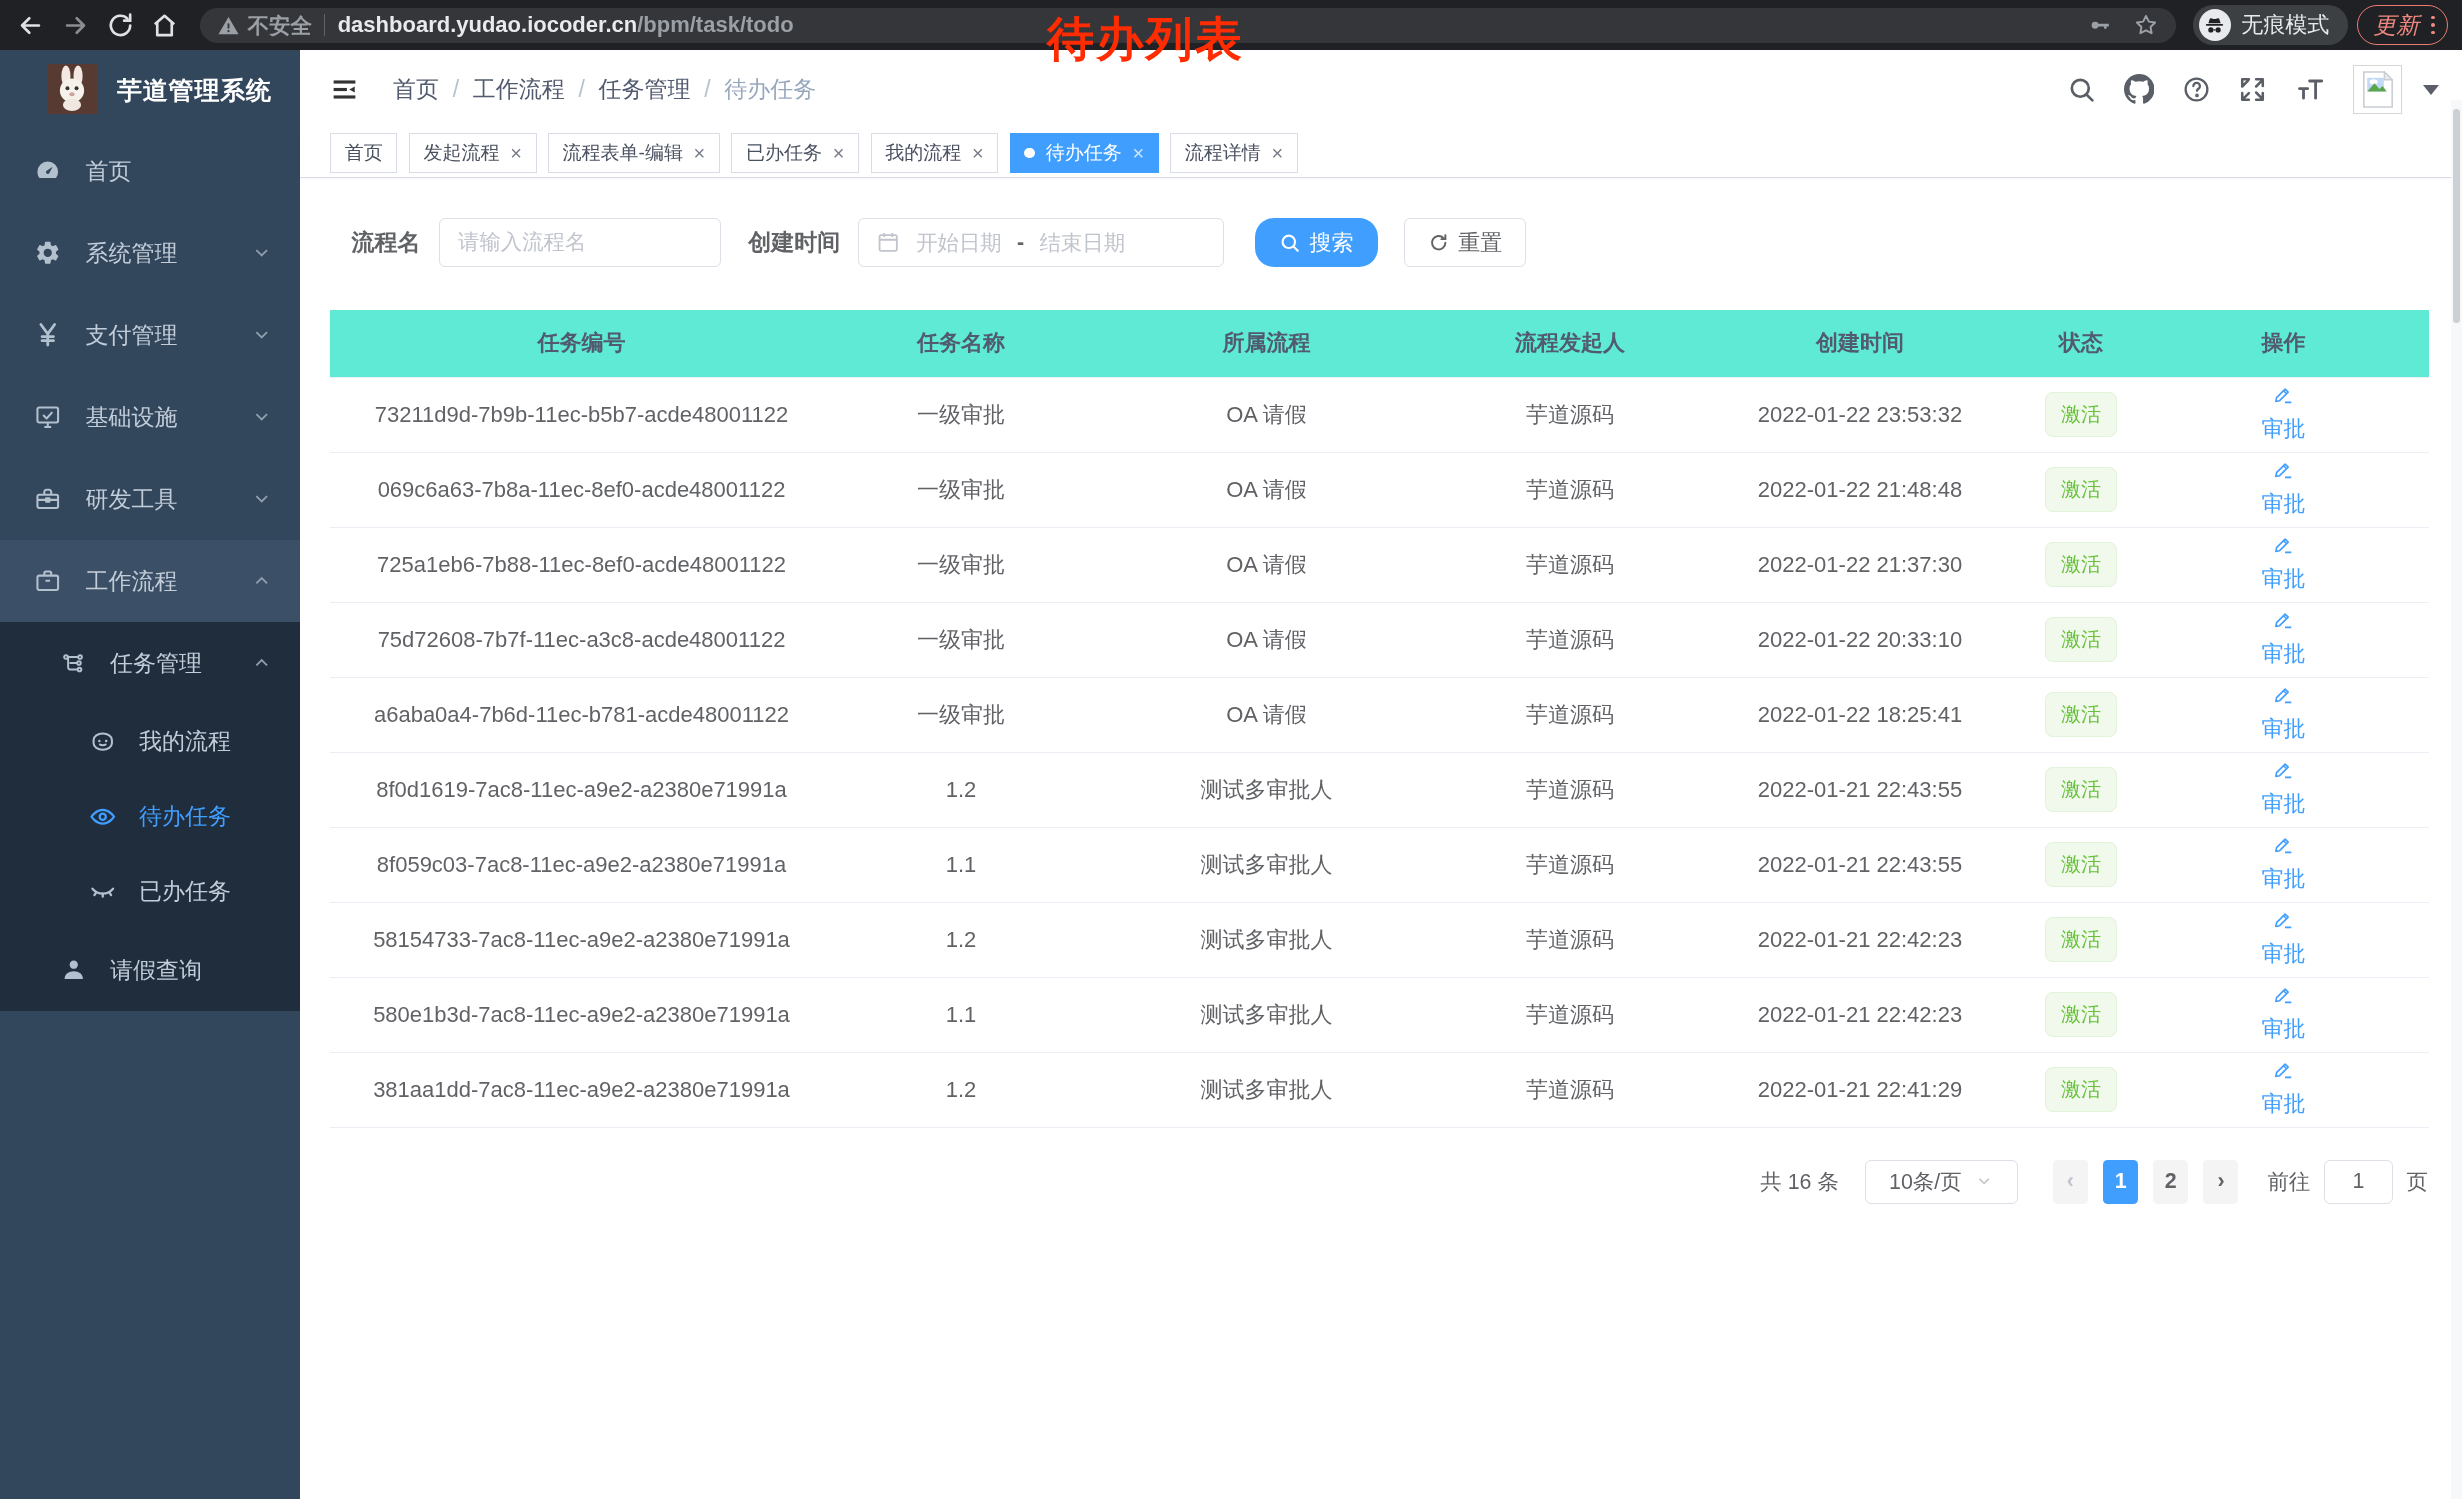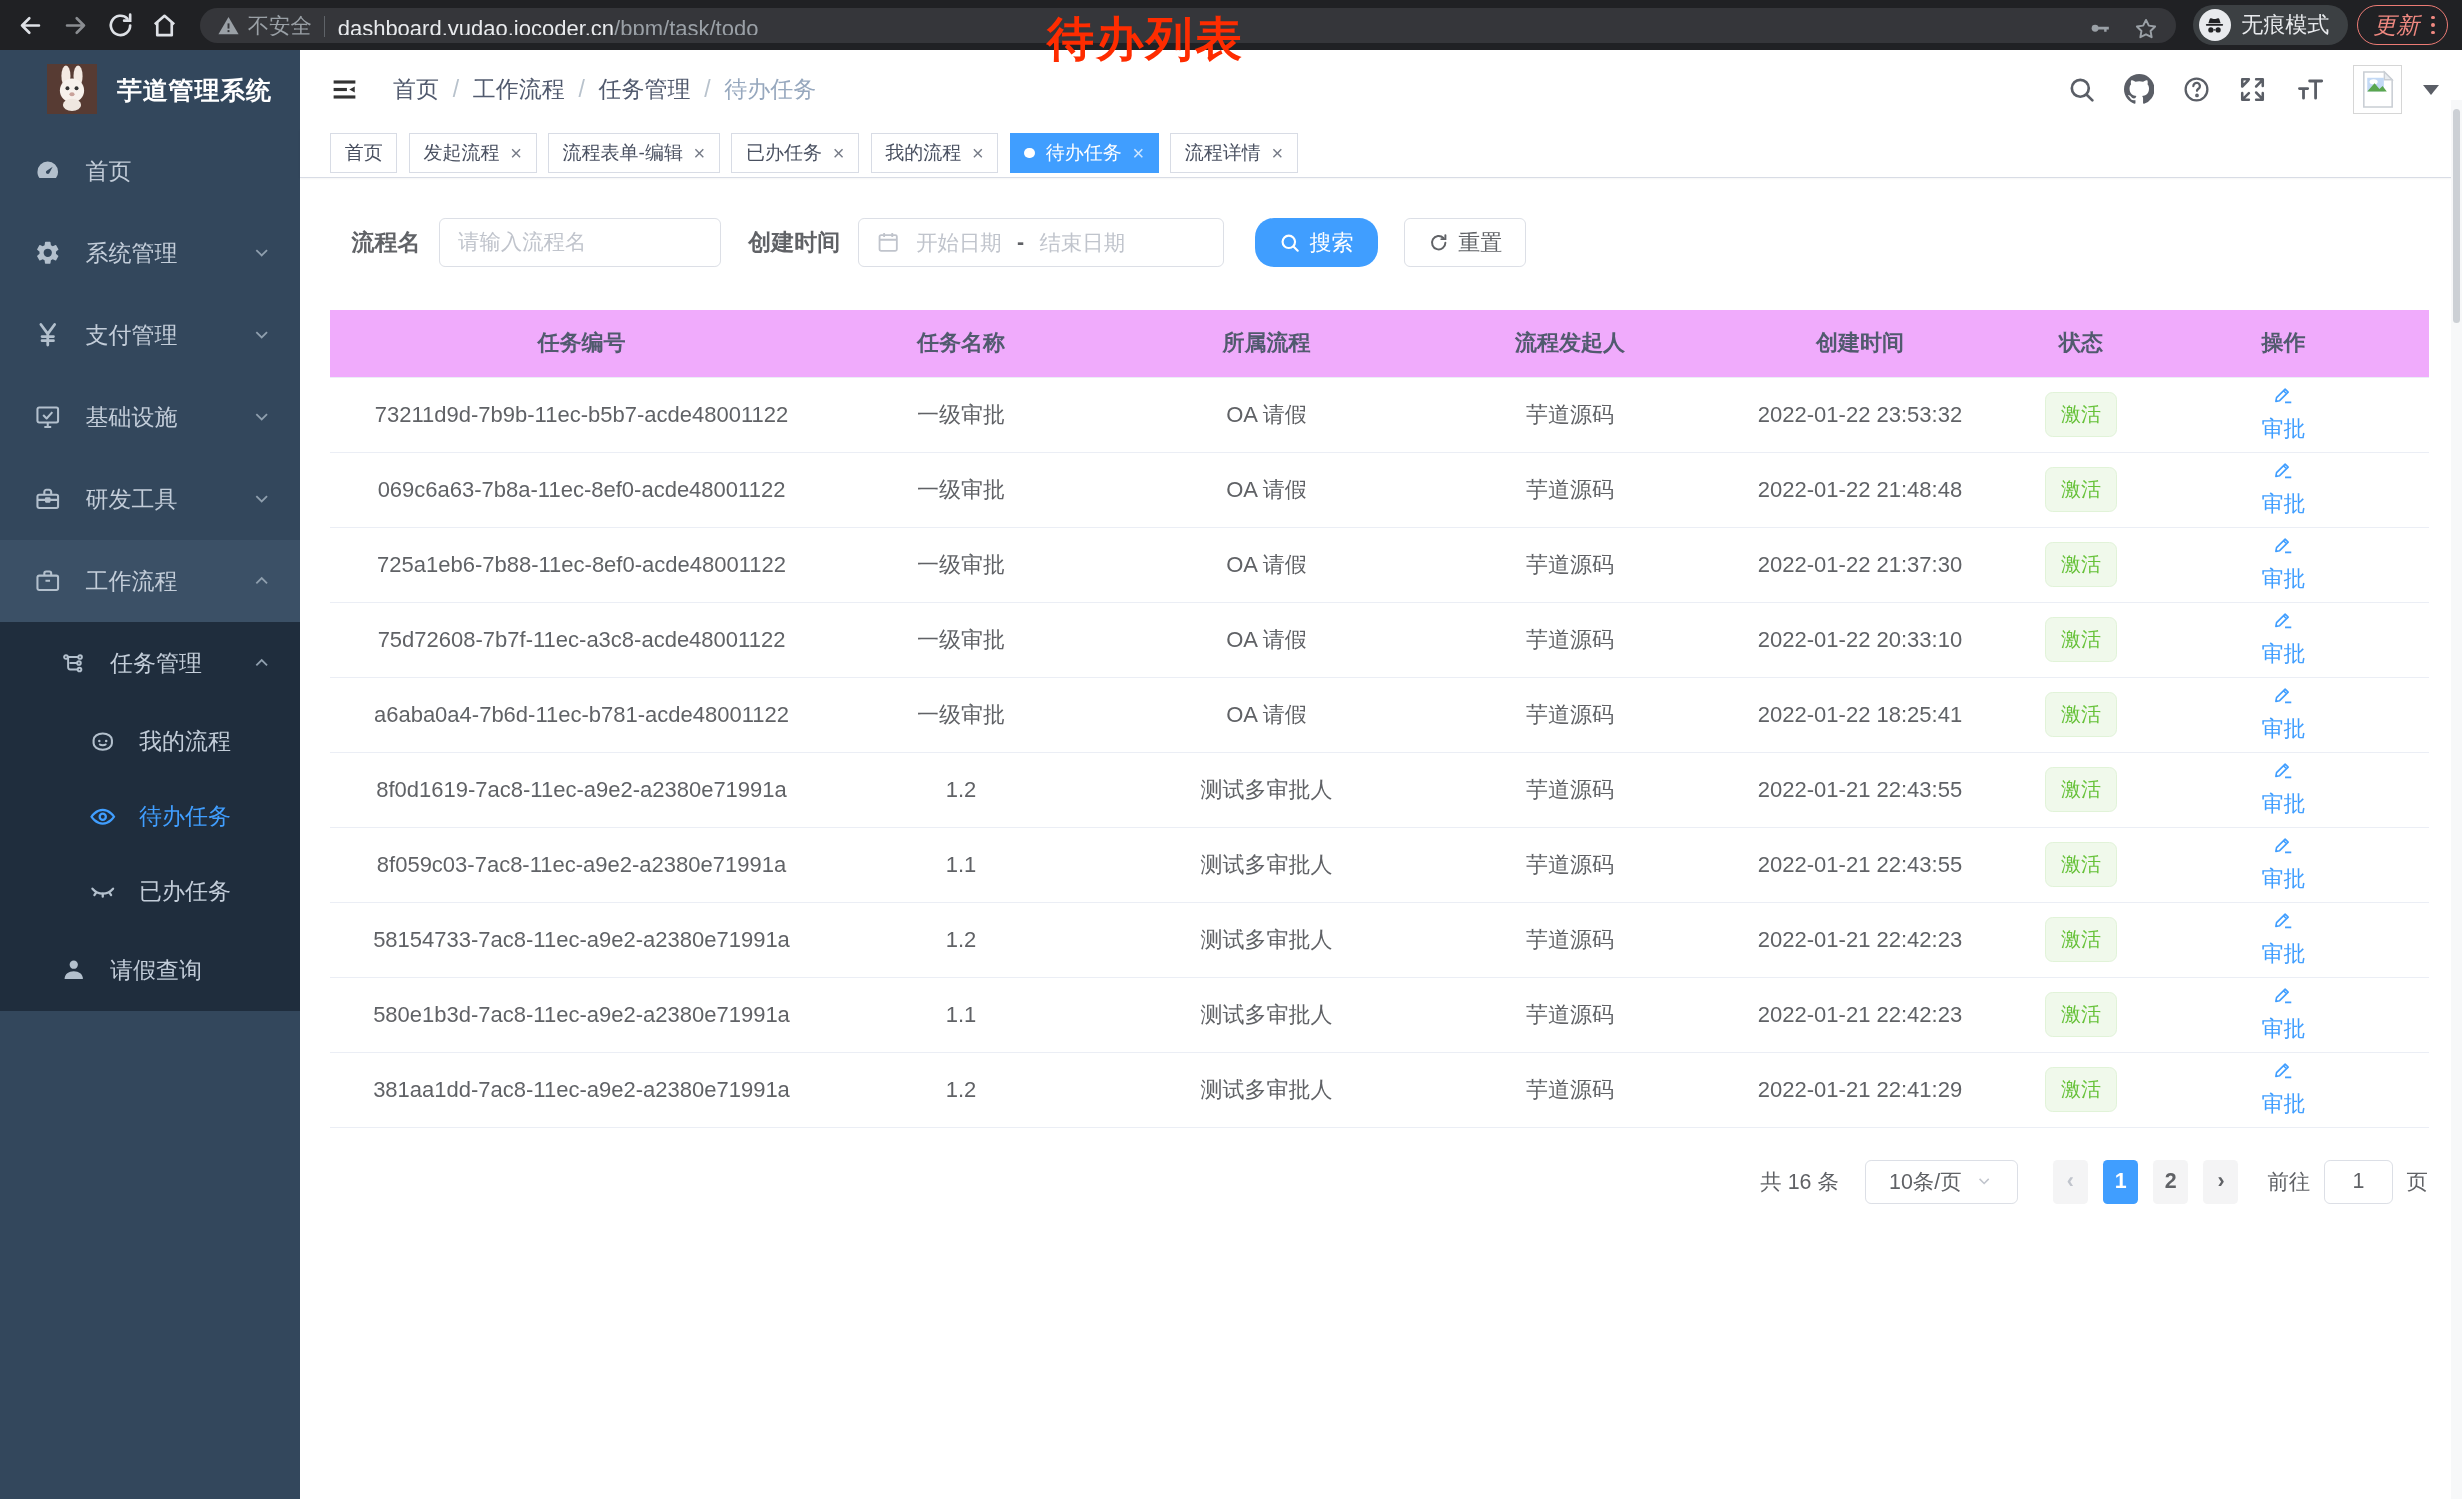--- a/index.html
+++ b/index.html
@@ -13,7 +13,7 @@
     color:#dee1e6; margin-right:10.7px; flex:0 0 auto; }
   .nav-ic.dim { color:#8a8d91; }
   .omnibox { flex:1 1 auto; height:35px; background:#35363a; border-radius:17.5px;
-    display:flex; padding:8px 17px; margin:0 7.6px; min-width:0; }
+    display:flex; align-items:center; padding:8px 17px; margin:0 7.6px; min-width:0;font-weight:bold; }
   .sec-chip { display:flex; align-items:center; gap:7.6px; color:#9aa0a6; font-size:21.4px; flex:0 0 auto; }
   .om-div { width:1.5px; height:21.4px; background:#5f6368; margin:0 12.2px; flex:0 0 auto; }
   .url { font-size:22px; white-space:nowrap; overflow:hidden; }

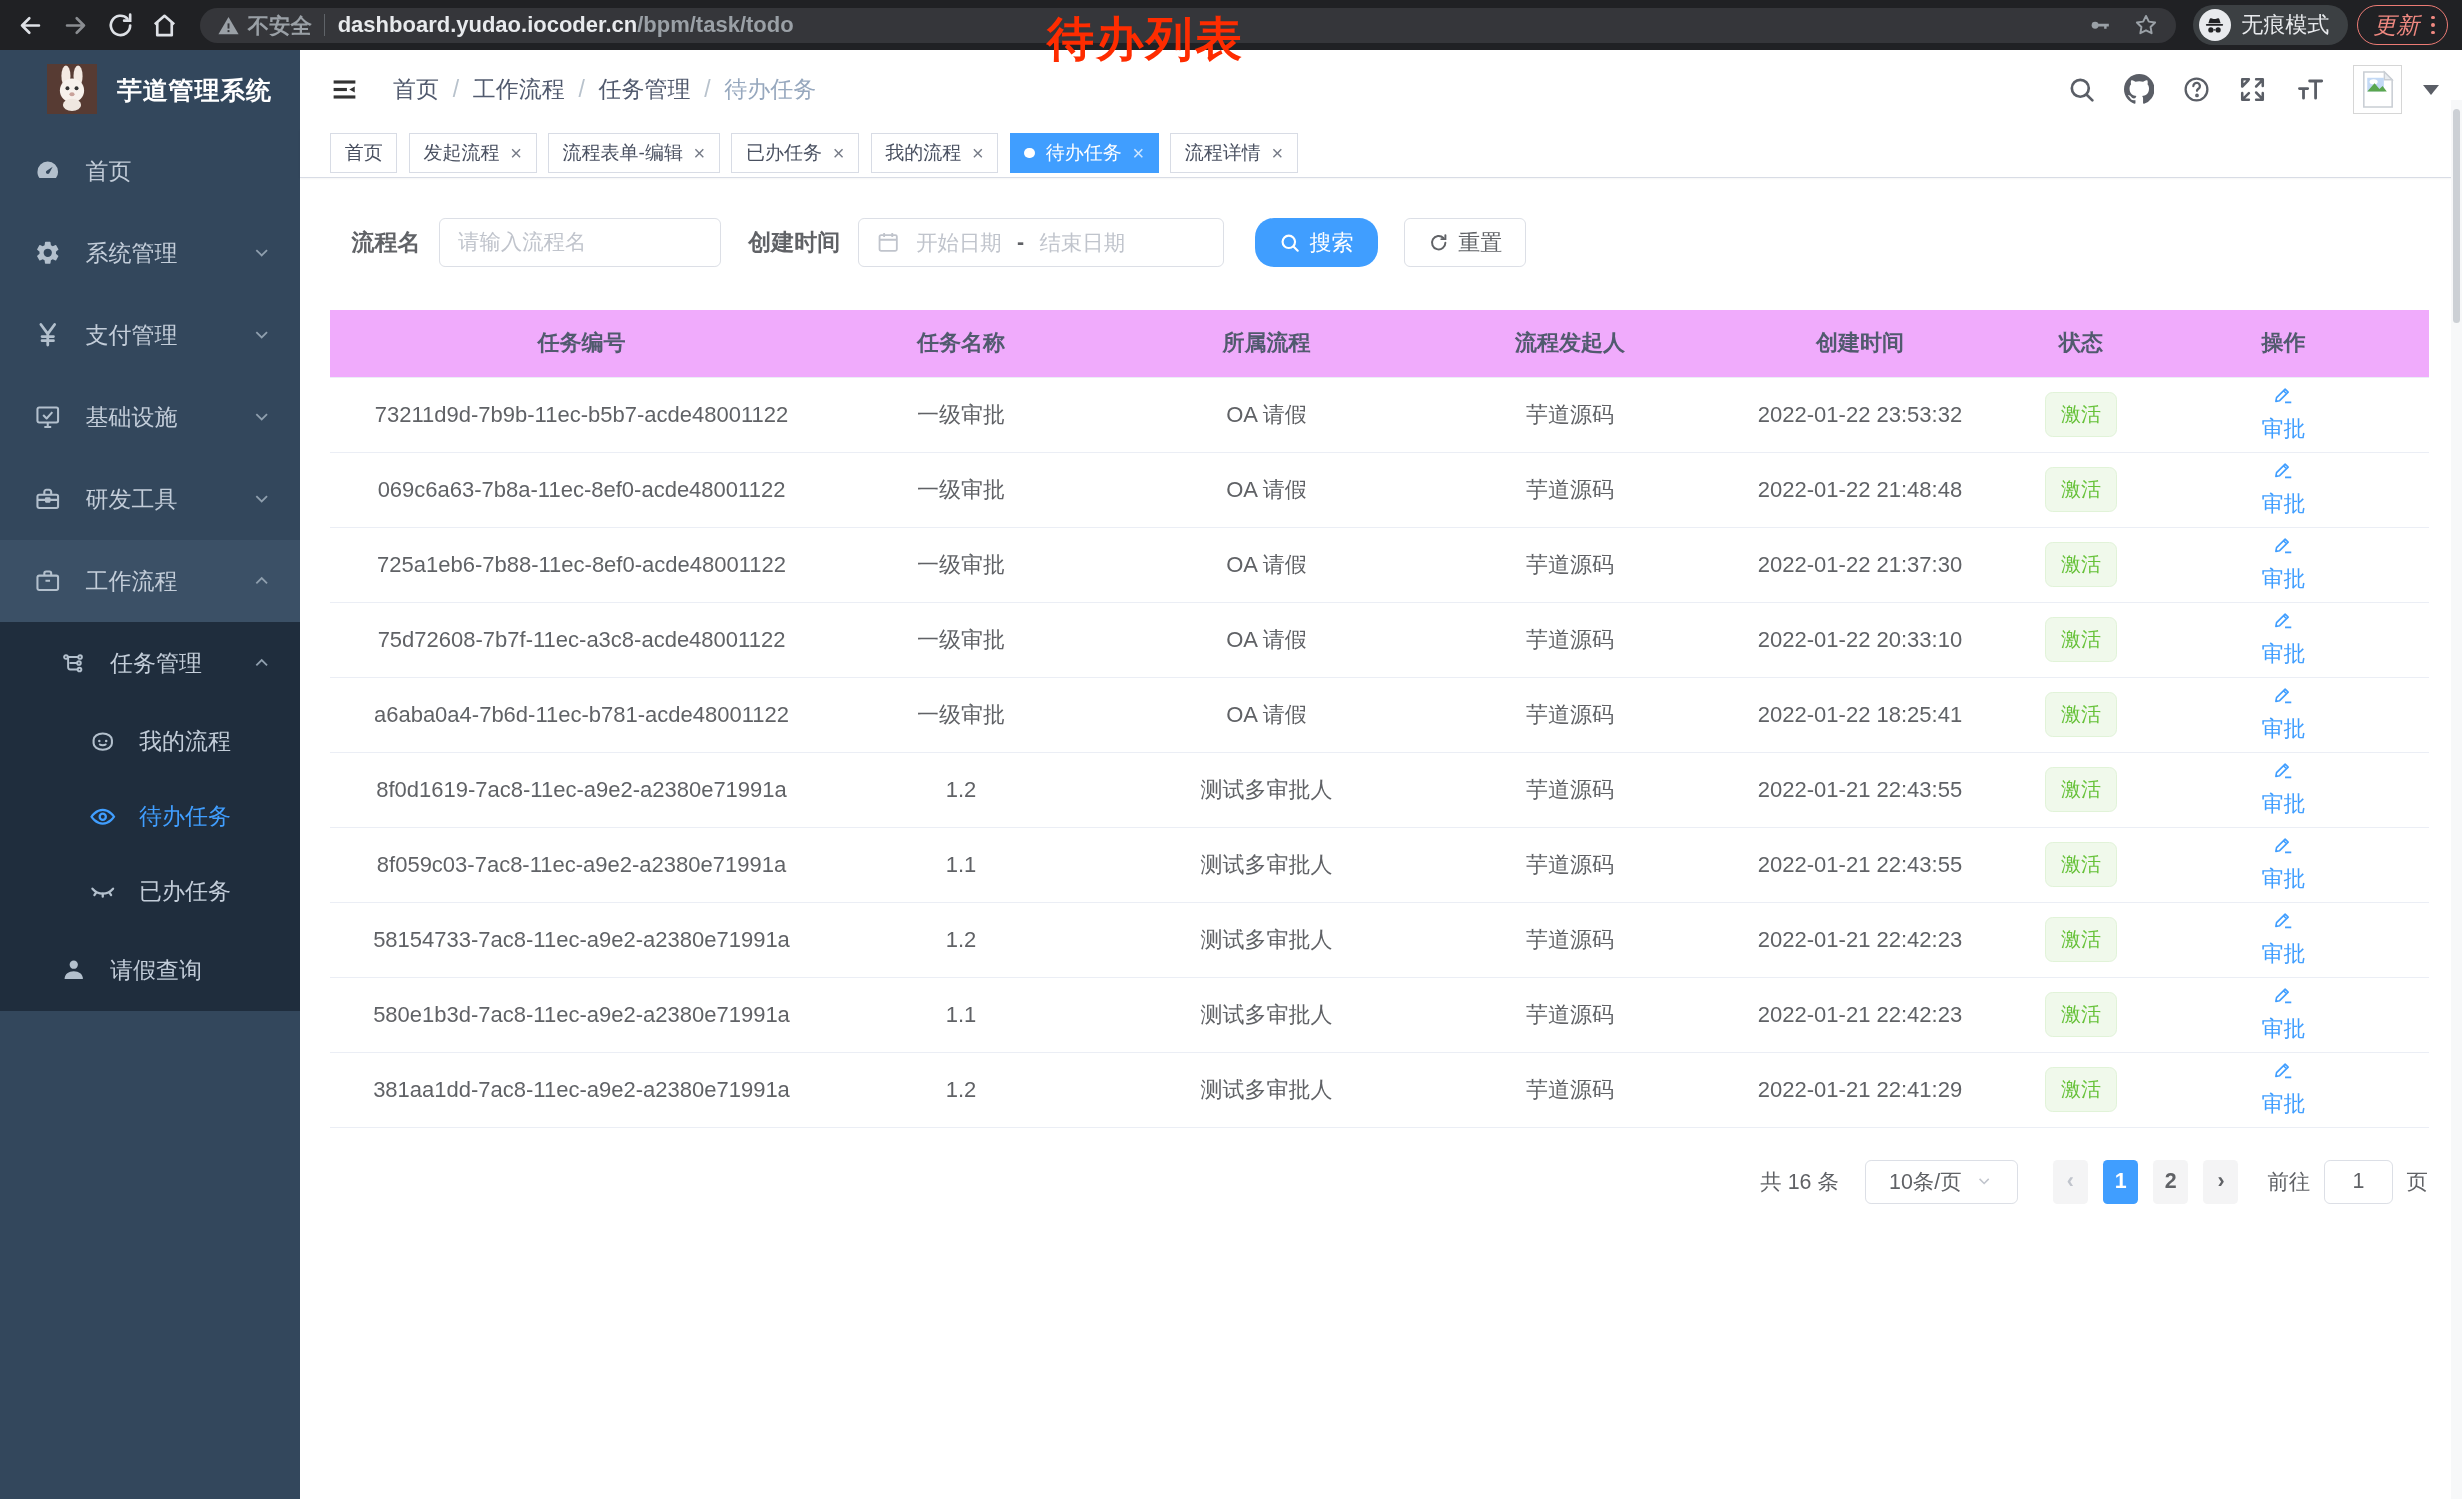--- a/index.html
+++ b/index.html
@@ -98,7 +98,7 @@
 
   
   table { margin-top:43px; width:100%; border-collapse:collapse; table-layout:fixed; }
-  th { height:67px; background:#f0abfc; color:#515a6e; font-size:22px; font-weight:700;
+  th { height:67px; background:#5eead4; color:#515a6e; font-size:22px; font-weight:700;
     text-align:center; border-bottom:0.8px solid #ebeef5; }
   td { height:75px; text-align:center; font-size:22px; color:#606266;
     border-bottom:0.8px solid #ebeef5; white-space:nowrap; overflow:hidden; }

